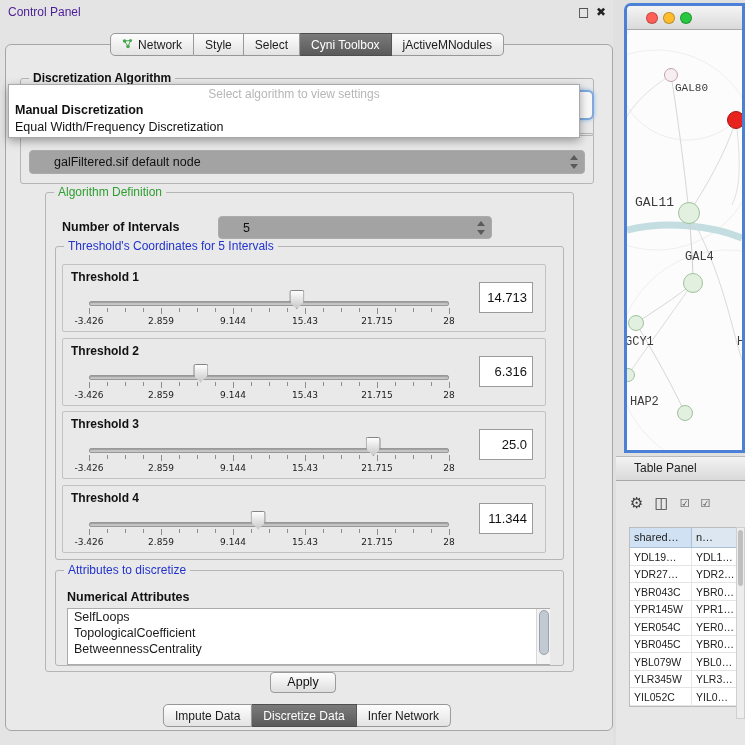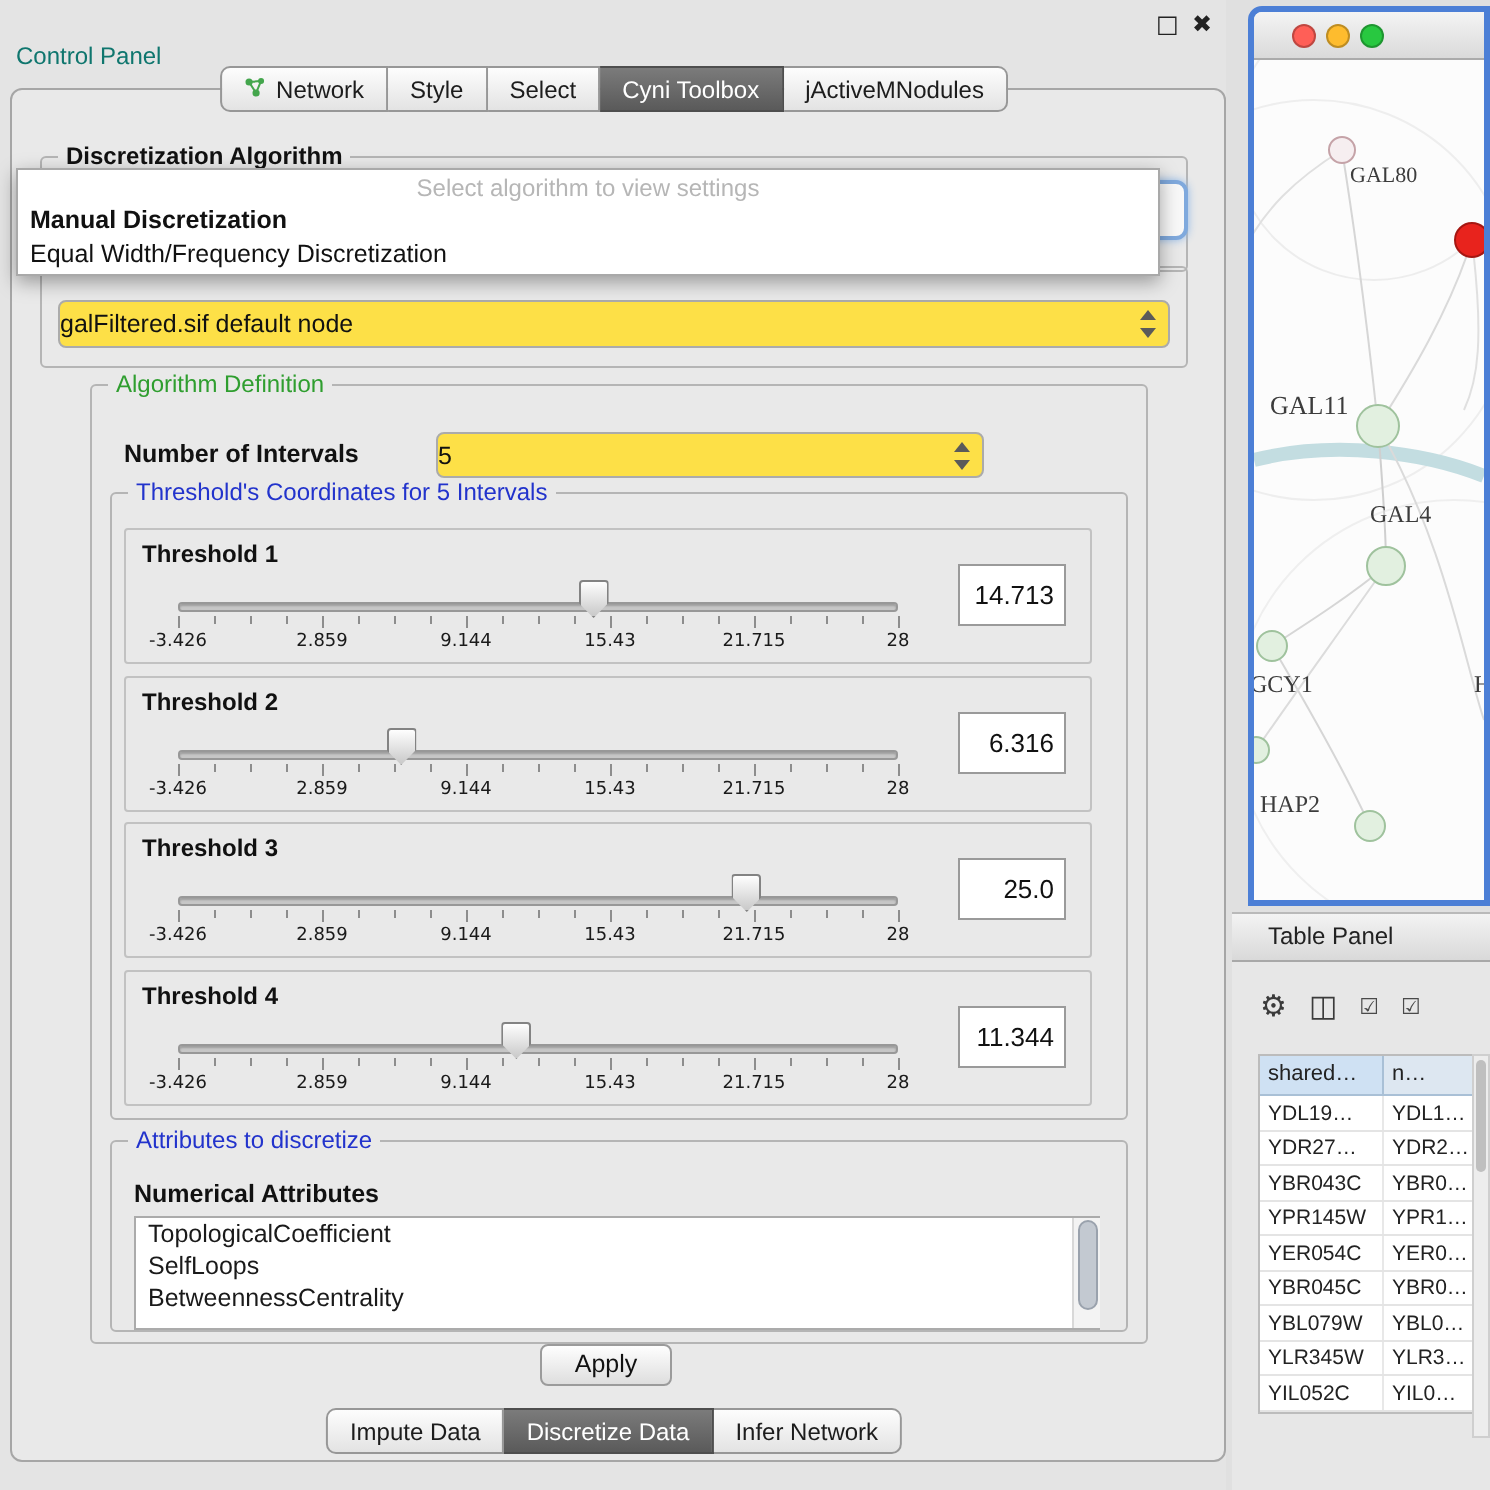--- a/index.html
+++ b/index.html
@@ -6,7 +6,7 @@
   #app{position:relative;width:745px;height:745px;background:#e4e4e4;font-family:"Liberation Sans",sans-serif;overflow:hidden}
 
   
-  #cp-title{position:absolute;left:8px;top:21px;font-size:12px;color:#0f766e}
+  #cp-title{position:absolute;left:8px;top:5px;font-size:12px;color:#4c1d95}
   .winic{position:absolute;top:5px;font-size:12px;color:#222;font-family:"DejaVu Sans",sans-serif}
   #float-icon{left:578px}
   #close-icon{left:596px;font-weight:bold}

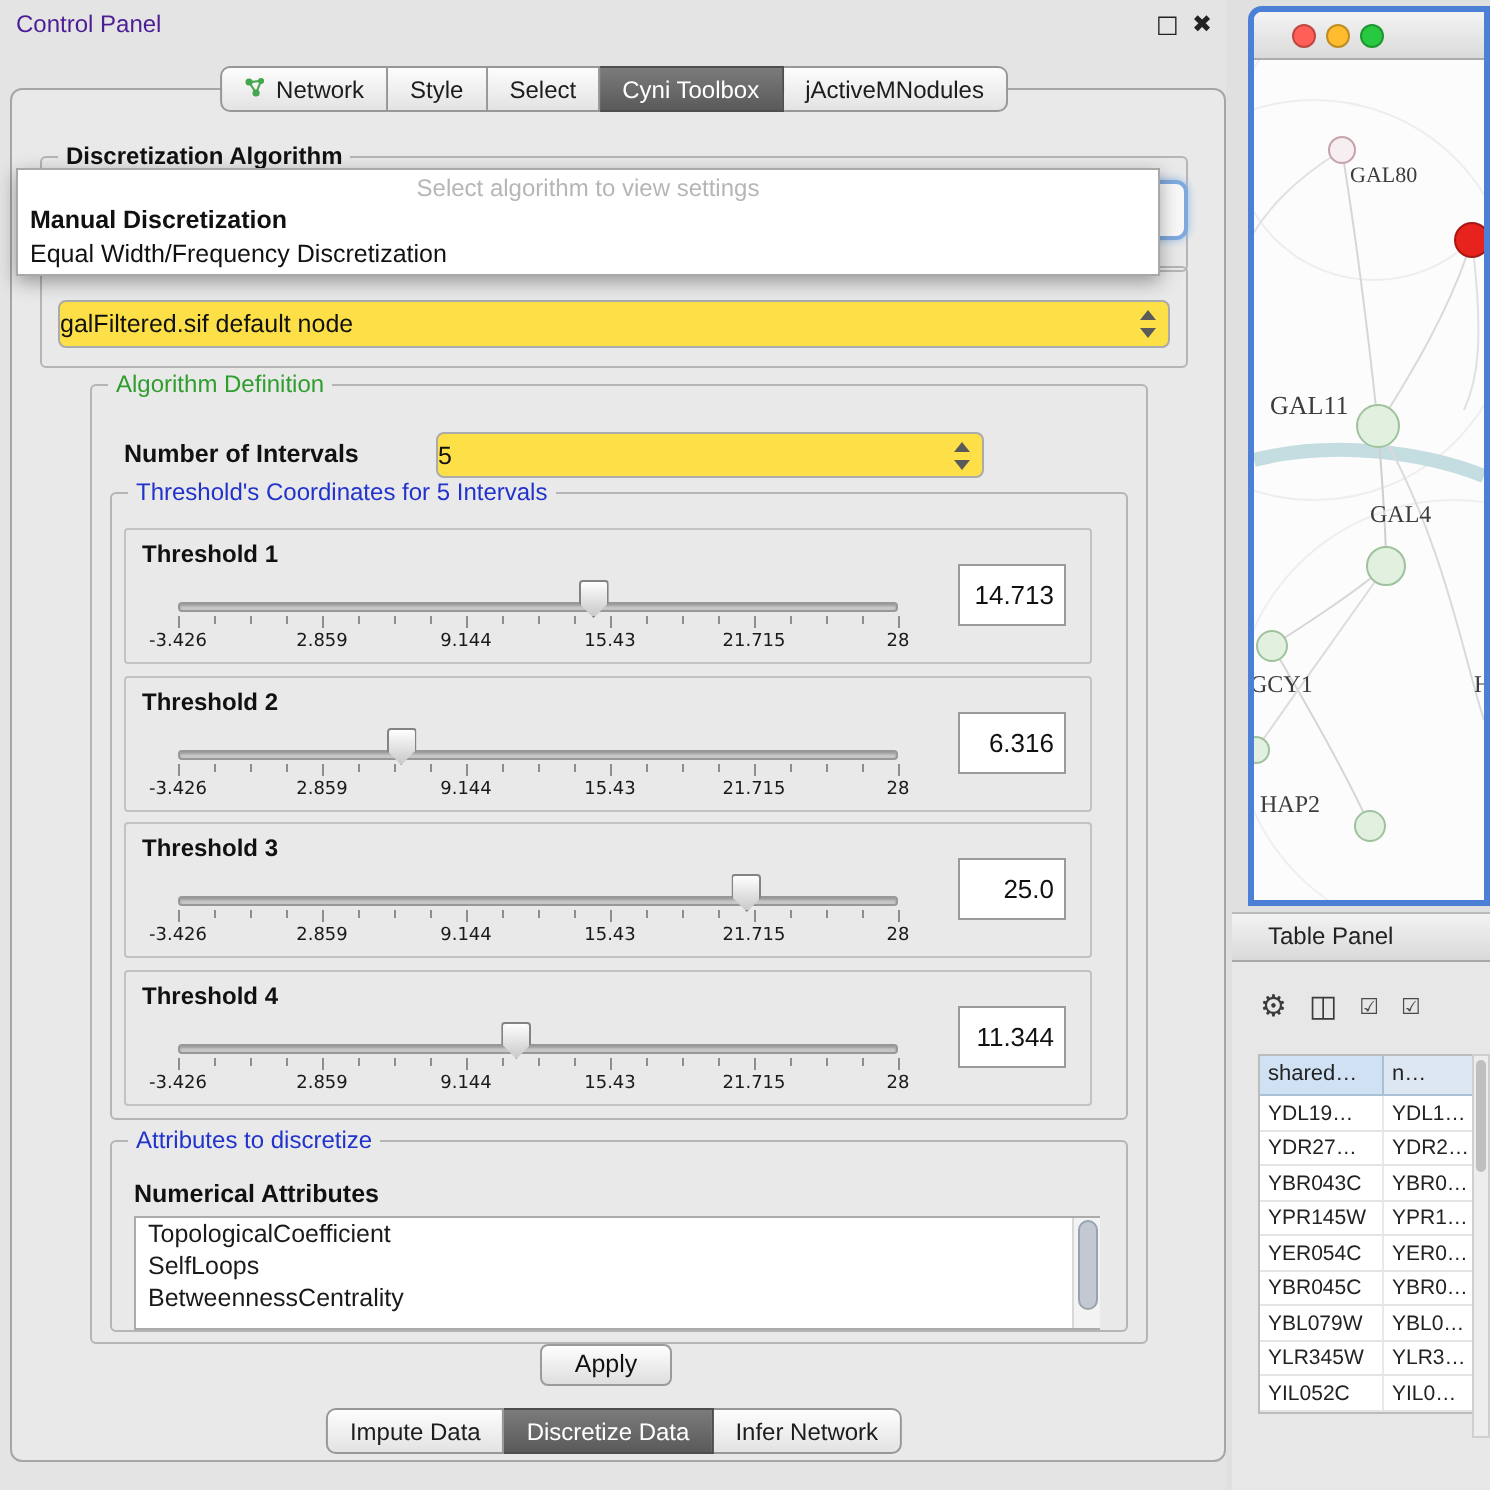--- a/index.html
+++ b/index.html
@@ -69,7 +69,7 @@
   #network-canvas{position:relative;width:115px;height:420px;background:#fcfcfc;overflow:hidden}
   #network-canvas svg{position:absolute;left:0;top:0;z-index:1}
   .nnode{position:absolute;border-radius:50%;border:1px solid #9fc29d;box-sizing:border-box;z-index:2}
-  .nlabel{position:absolute;color:#3c3c3c;z-index:3;white-space:nowrap;font-family:Liberation Serif, serif}
+  .nlabel{position:absolute;color:#3c3c3c;z-index:3;white-space:nowrap;font-family:Liberation Mono, monospace}
 
   #tp-header{position:absolute;left:616px;top:456px;width:129px;height:25px;background:linear-gradient(#f3f3f3,#d9d9d9);border-top:1px solid #b9b9b9;border-bottom:1px solid #a8a8a8;box-sizing:border-box}
   #tp-header span{display:block;margin-left:18px;line-height:23px;font-size:12px;color:#222}

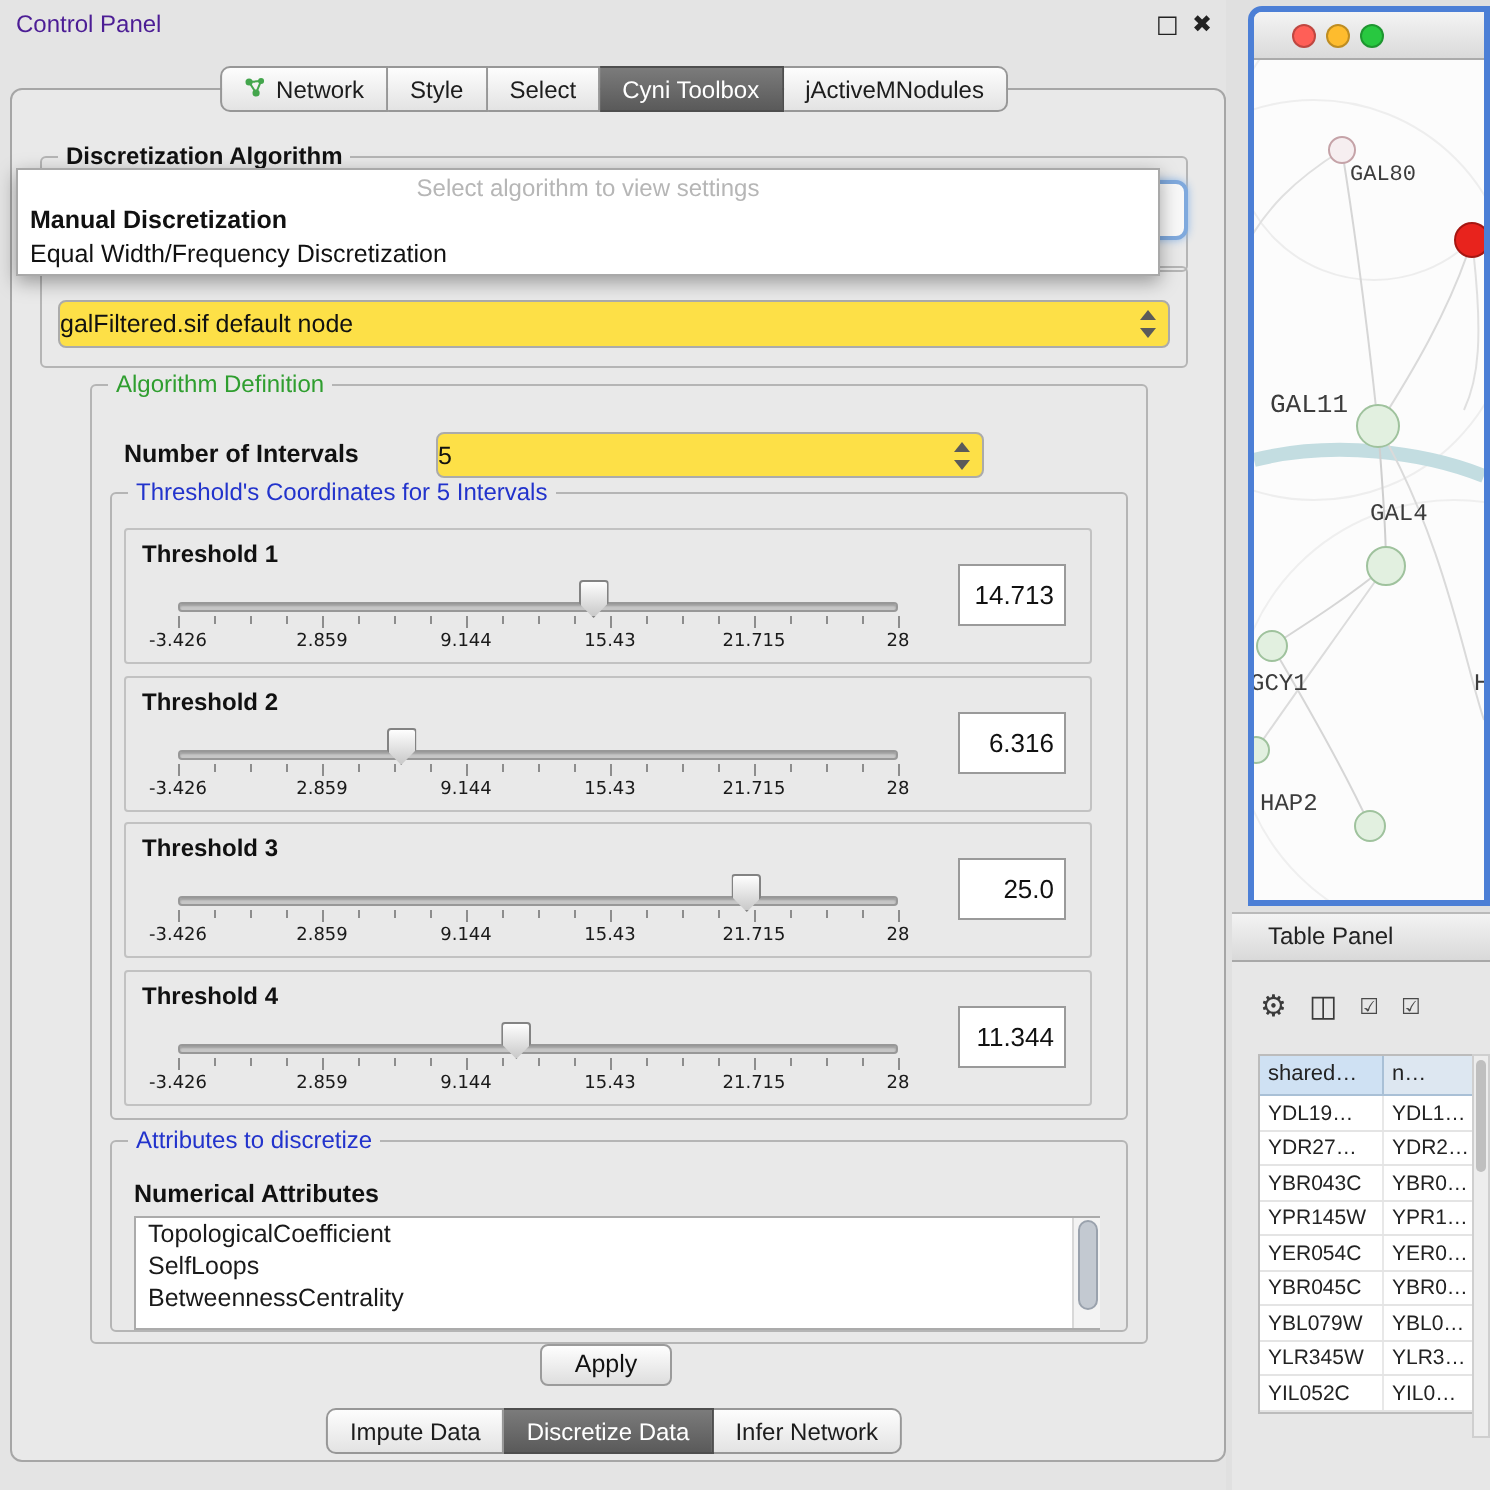--- a/index.html
+++ b/index.html
@@ -26,7 +26,7 @@
   .gtitle.green{color:#2f9e2f}
   .gtitle.blue{color:#2233cc}
 
-  .combo{position:absolute;background:#fde047;border:1px solid #ababab;border-radius:4px;font-size:12.5px;color:#111;display:flex;align-items:center;padding-left:0;box-sizing:border-box}
+  .combo{position:absolute;background:#a3a3a3;border:1px solid #ababab;border-radius:4px;font-size:12.5px;color:#111;display:flex;align-items:center;padding-left:24px;box-sizing:border-box}
   .stepper{position:absolute;right:5px;top:50%;transform:translateY(-50%);width:9px;height:14px}
   .stepper::before,.stepper::after{content:"";position:absolute;left:0;border-left:4.5px solid transparent;border-right:4.5px solid transparent}
   .stepper::before{top:0;border-bottom:5px solid #5a5a5a}

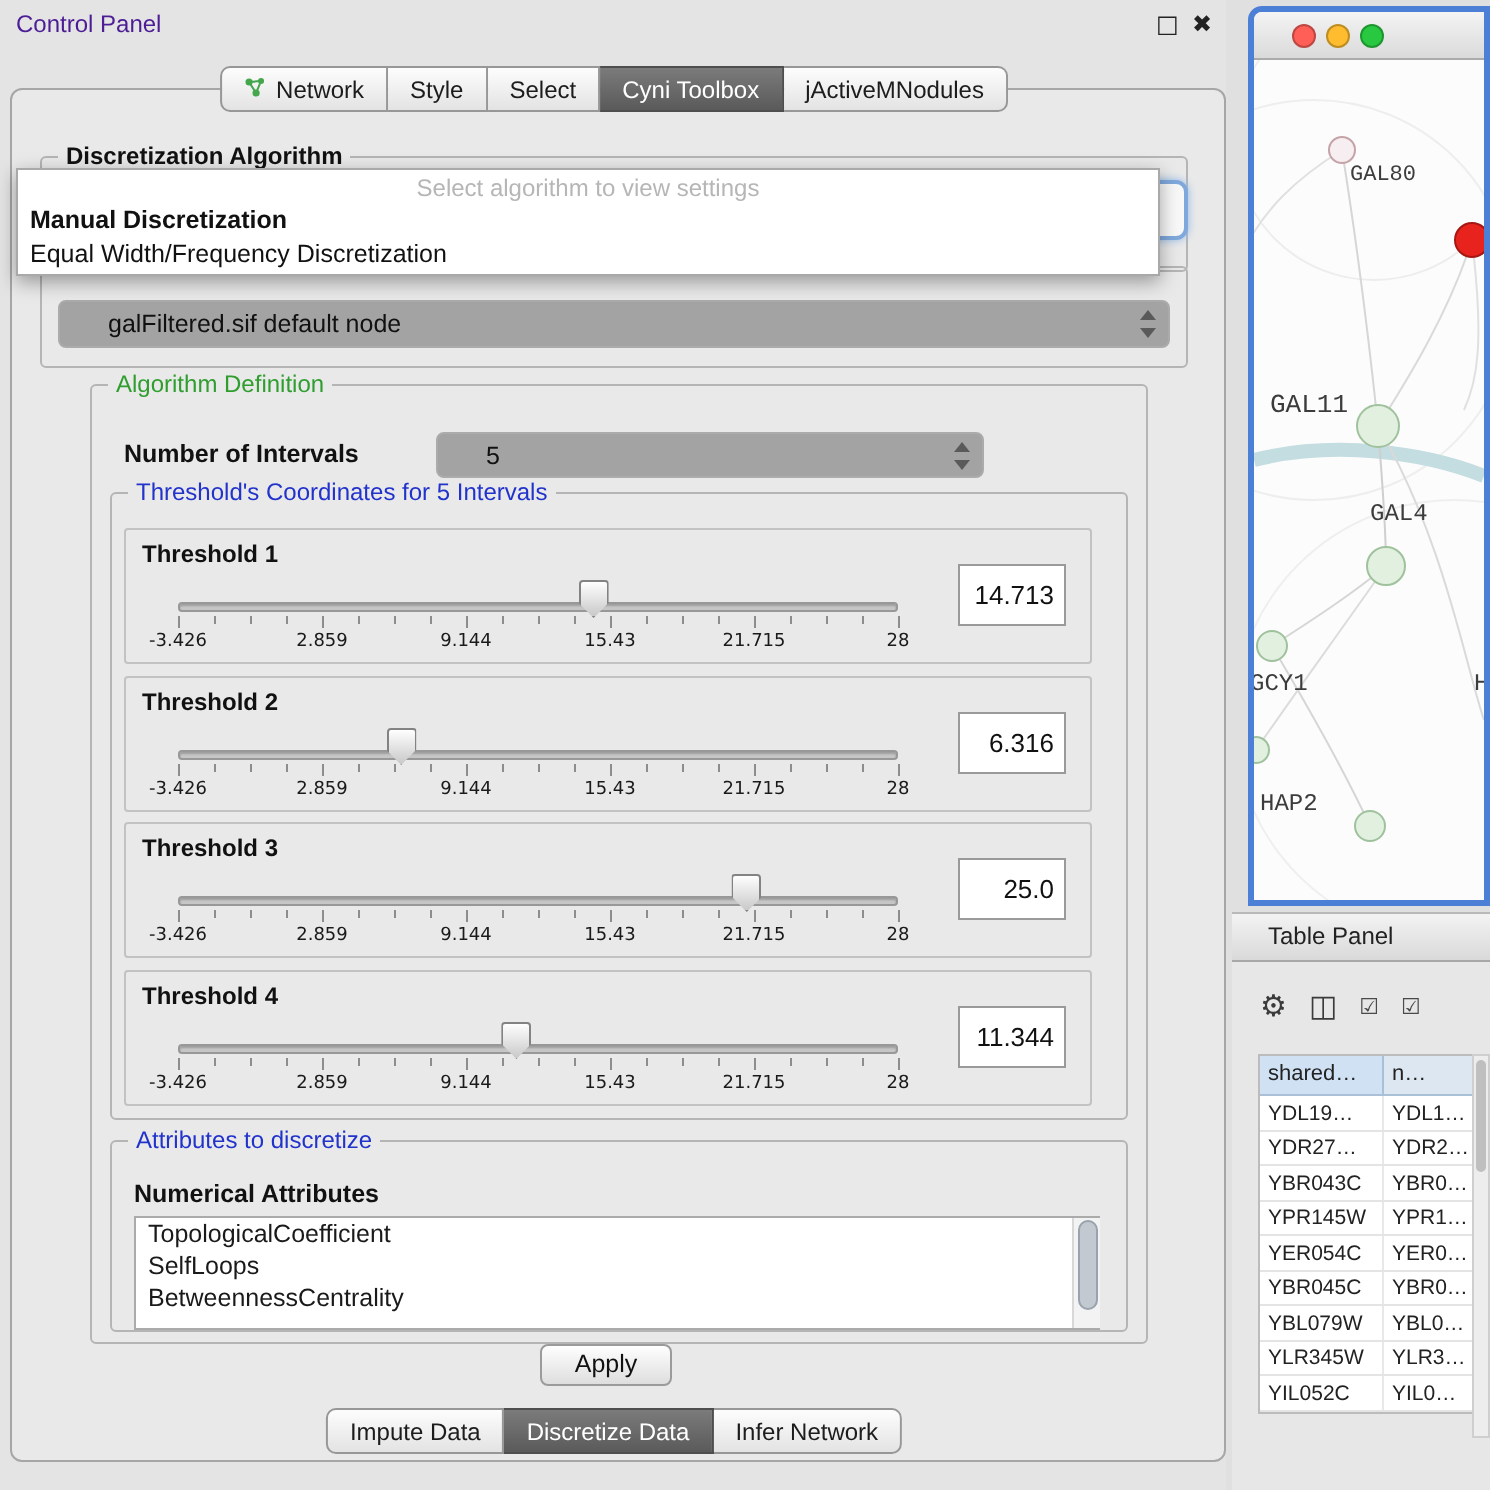--- a/index.html
+++ b/index.html
@@ -302,8 +302,8 @@
   </div>
   <div id="numattr-label">Numerical Attributes</div>
   <div id="attributes-list">
+      <div class="litem">SelfLoops</div>
       <div class="litem">TopologicalCoefficient</div>
-      <div class="litem">SelfLoops</div>
       <div class="litem">BetweennessCentrality</div>
     </div>
   <div class="vscroll" style="position:absolute;left:536px;top:609px;height:55px;bottom:auto">

